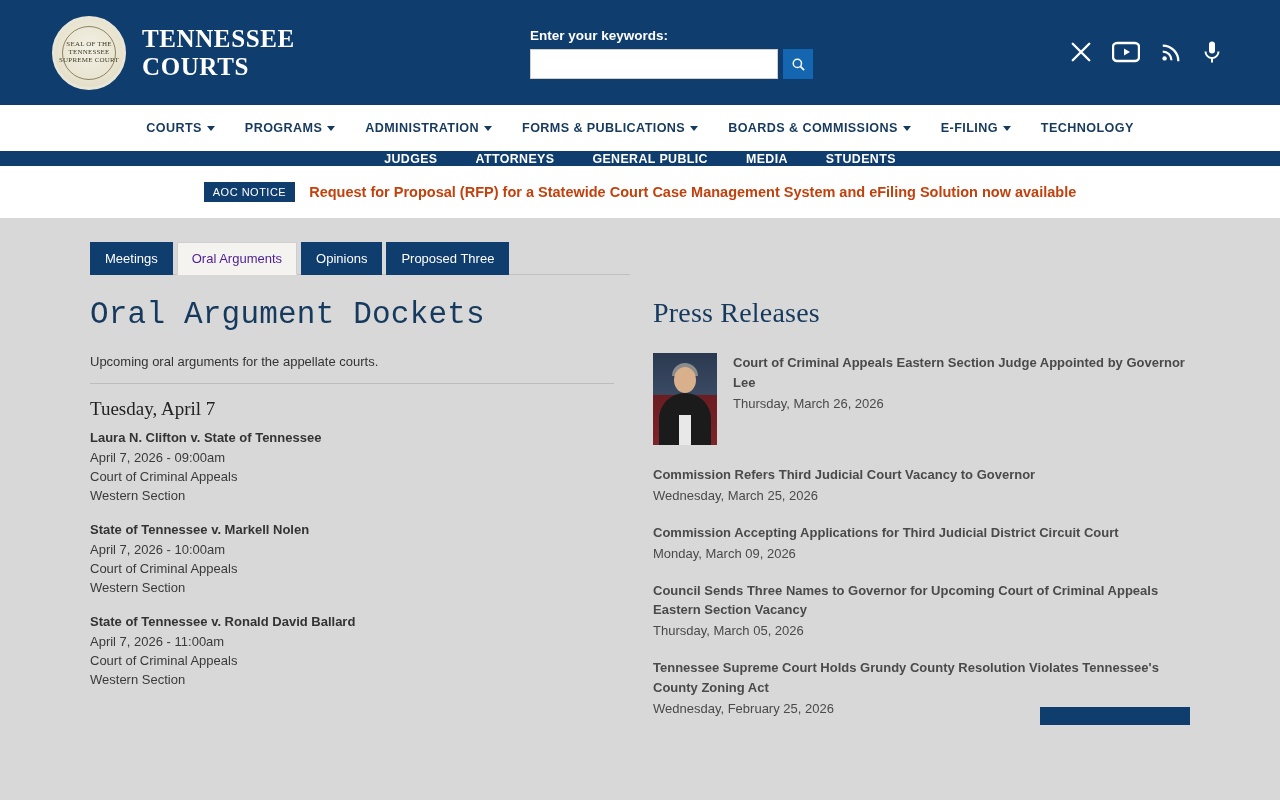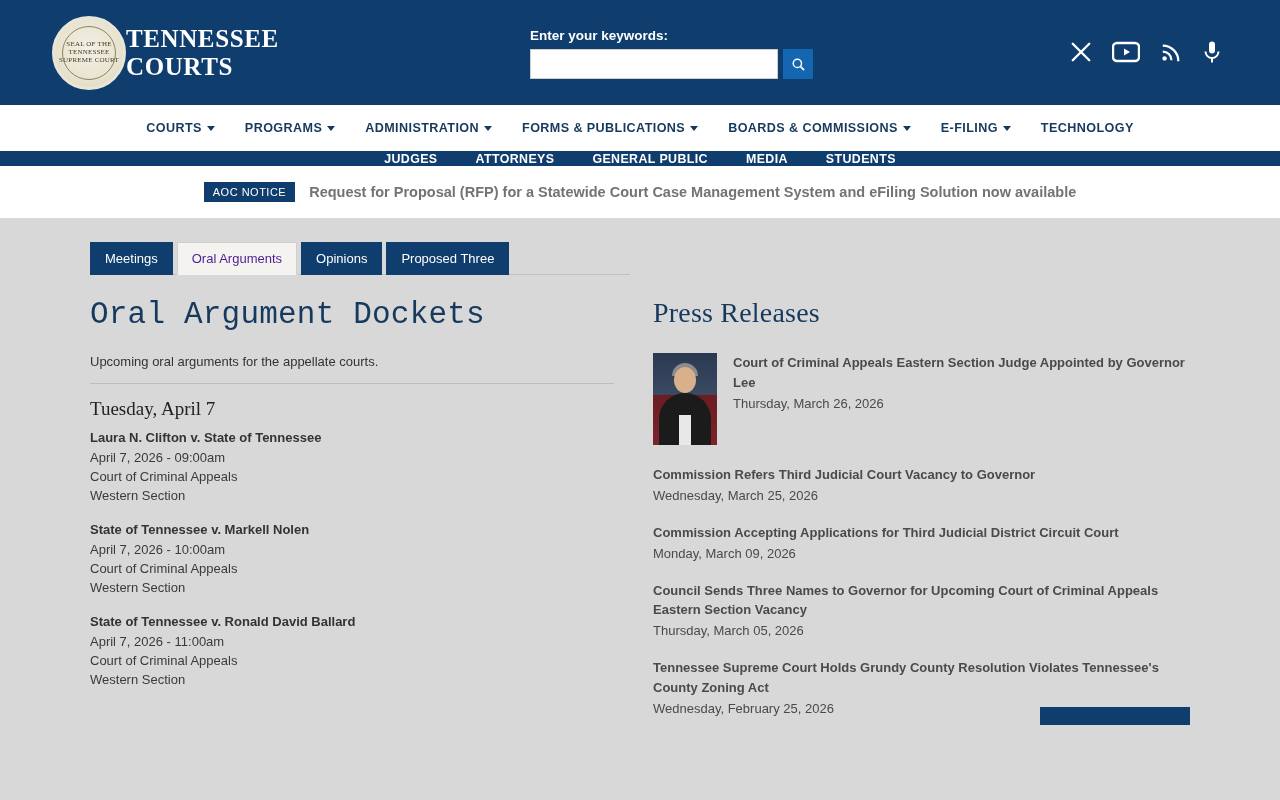--- a/index.html
+++ b/index.html
@@ -21,7 +21,7 @@
   .brand {
     position: absolute;
     left: 52px; top: 16px;
-    display: flex; align-items: center; 
+    display: flex; align-items: center; gap: 16px;
   }
   .seal {
     width: 74px; height: 74px; border-radius: 50%;

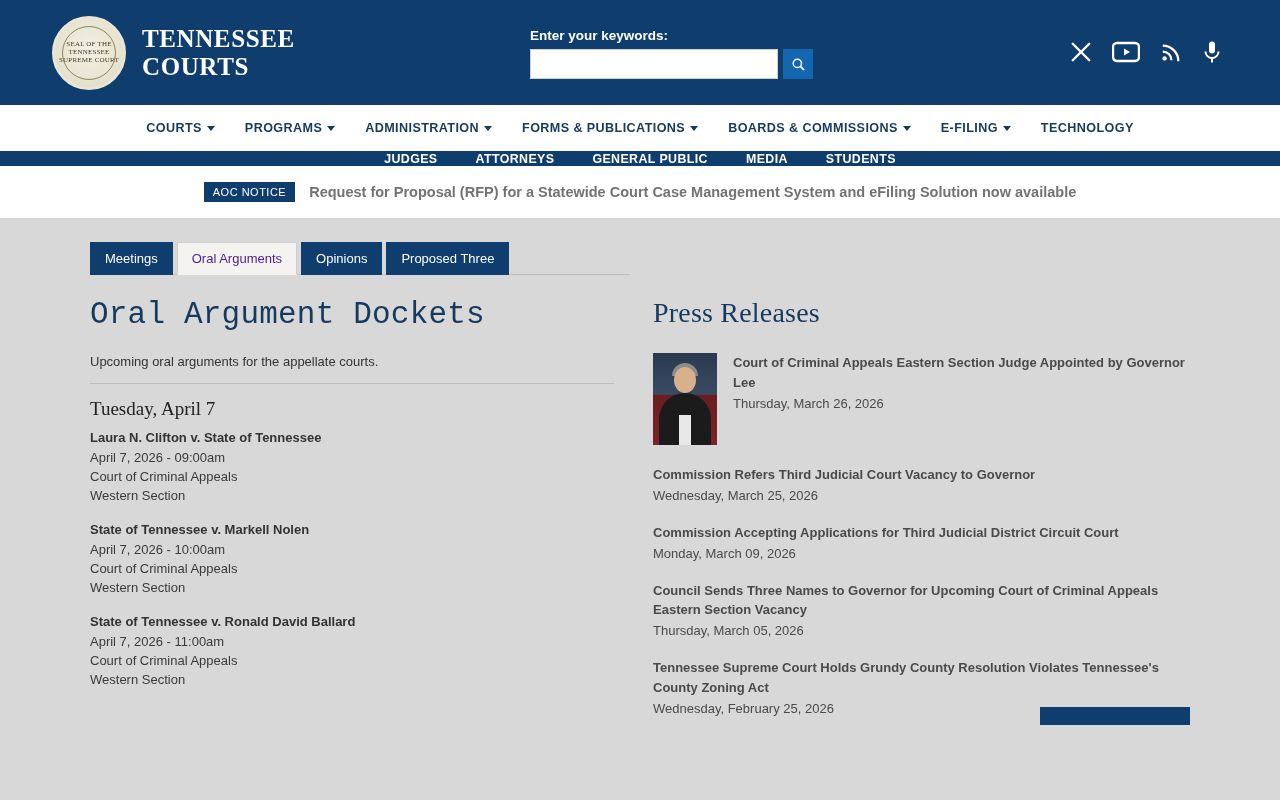--- a/index.html
+++ b/index.html
@@ -142,7 +142,7 @@
     padding: 4px 9px;
   }
   .notice-link {
-    color: #737373;
+    color: #c2410c;
     font-size: 14.5px;
     font-weight: bold;
     cursor: pointer;

